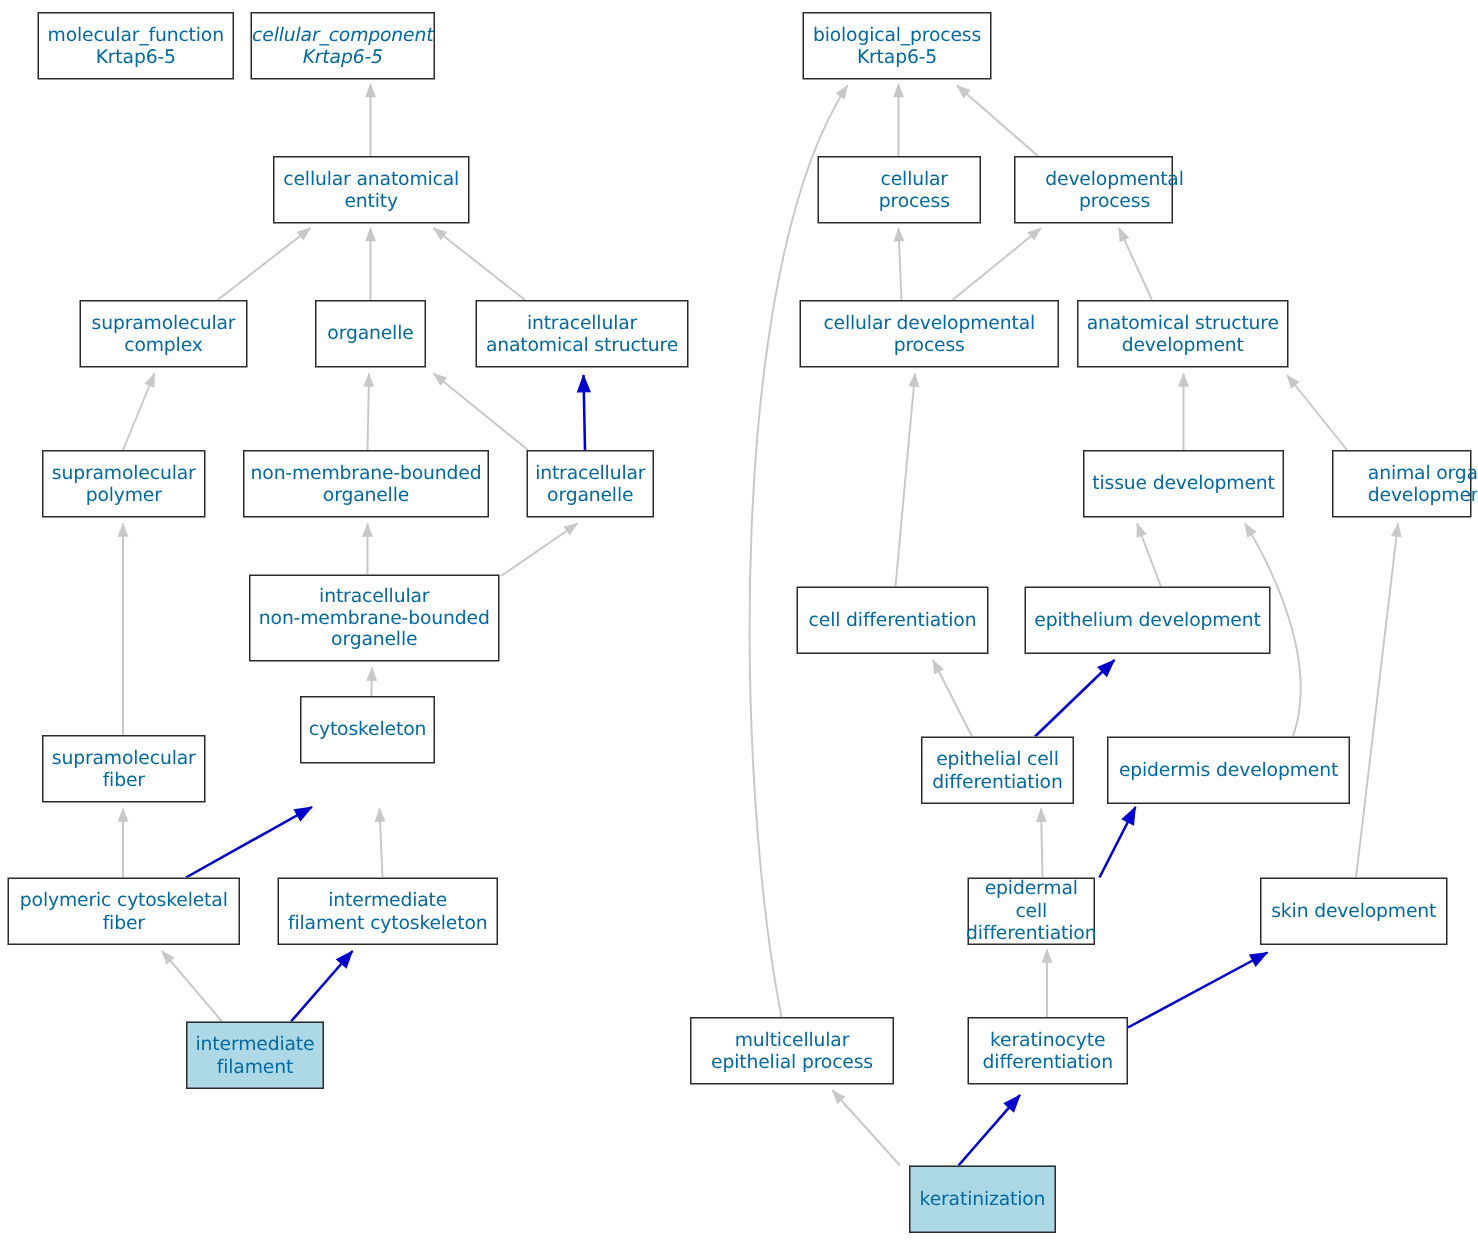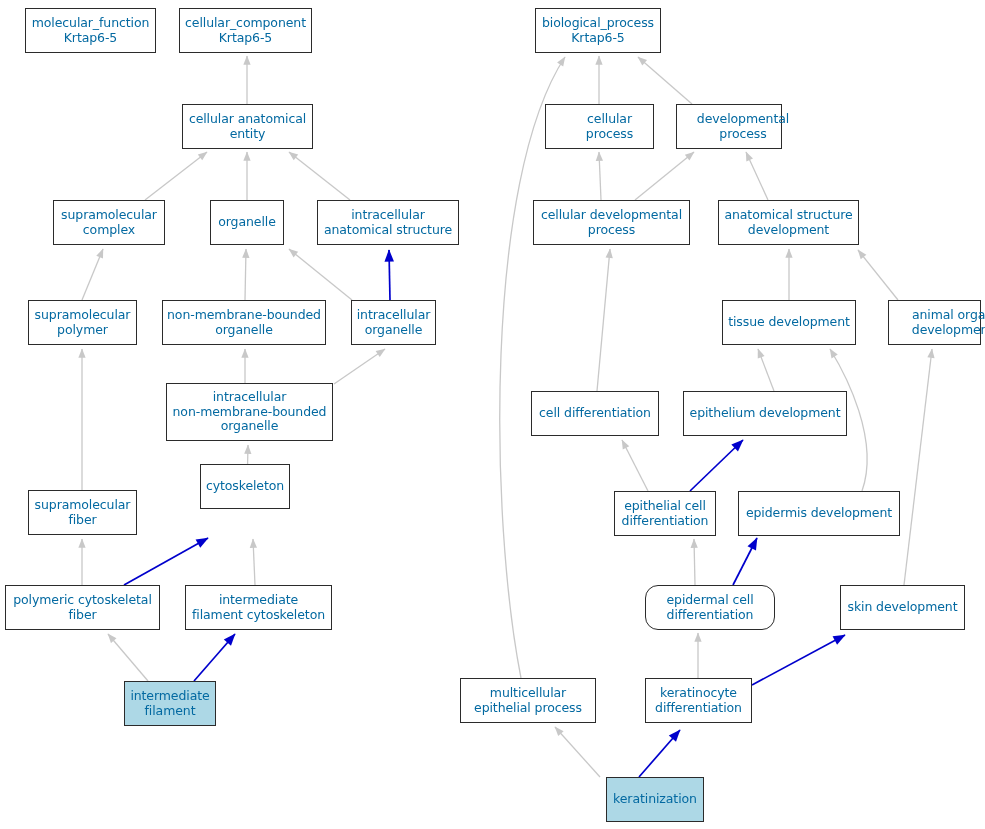--- a/index.html
+++ b/index.html
@@ -104,7 +104,7 @@
   <div id="node-group">
       <div class="go-node" style="left: 25px; top: 8px; width: 131px; height: 45px;"><span class="node-label">molecular_function
 Krtap6-5</span></div>
-      <div class="go-node" style="left: 179px; top: 8px; width: 133px; height: 45px;"><span class="node-label">cellular_component
+      <div class="go-node" style="left: 167px; top: 8px; width: 123px; height: 45px; font-style: italic;"><span class="node-label">cellular_component
 Krtap6-5</span></div>
       <div class="go-node" style="left: 535px; top: 8px; width: 126px; height: 45px;"><span class="node-label">biological_process
 Krtap6-5</span></div>

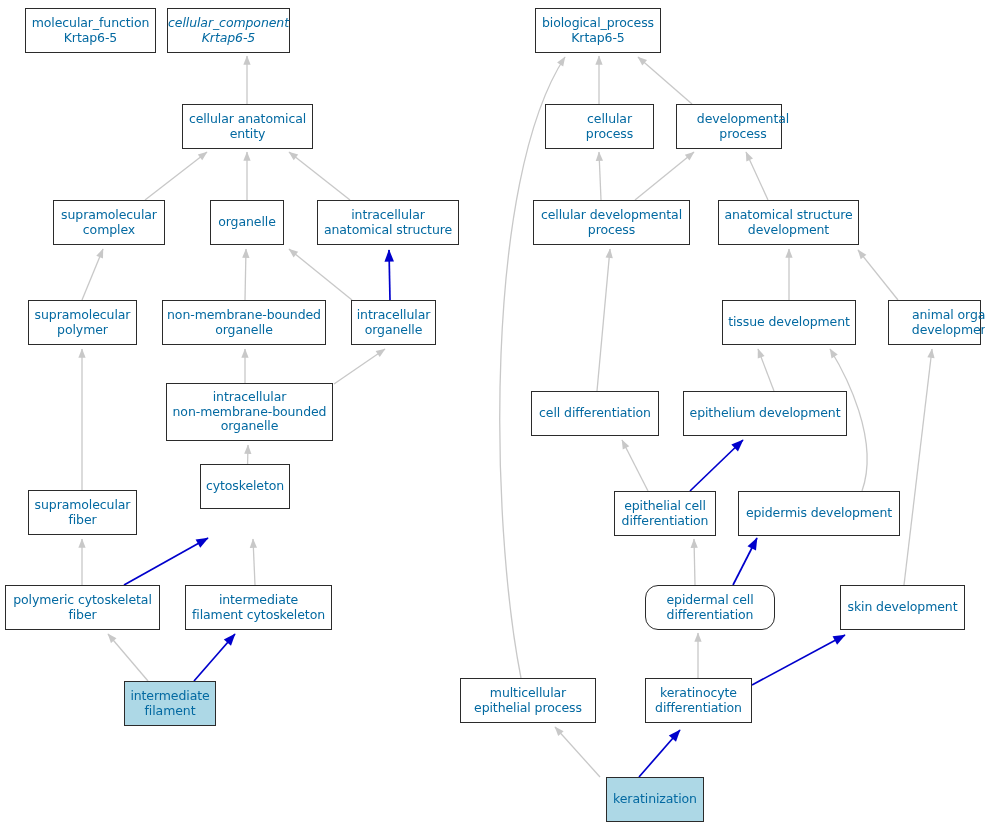--- a/index.html
+++ b/index.html
@@ -118,7 +118,7 @@
       <div class="go-node" style="left: 210px; top: 200px; width: 74px; height: 45px;"><span class="node-label">organelle</span></div>
       <div class="go-node" style="left: 317px; top: 200px; width: 142px; height: 45px;"><span class="node-label">intracellular
 anatomical structure</span></div>
-      <div class="go-node" style="left: 533px; top: 200px; width: 157px; height: 45px;"><span class="node-label">cellular developmental
+      <div class="go-node" style="left: 533px; top: 200px; width: 173px; height: 45px;"><span class="node-label">cellular developmental
 process</span></div>
       <div class="go-node" style="left: 718px; top: 200px; width: 141px; height: 45px;"><span class="node-label">anatomical structure
 development</span></div>

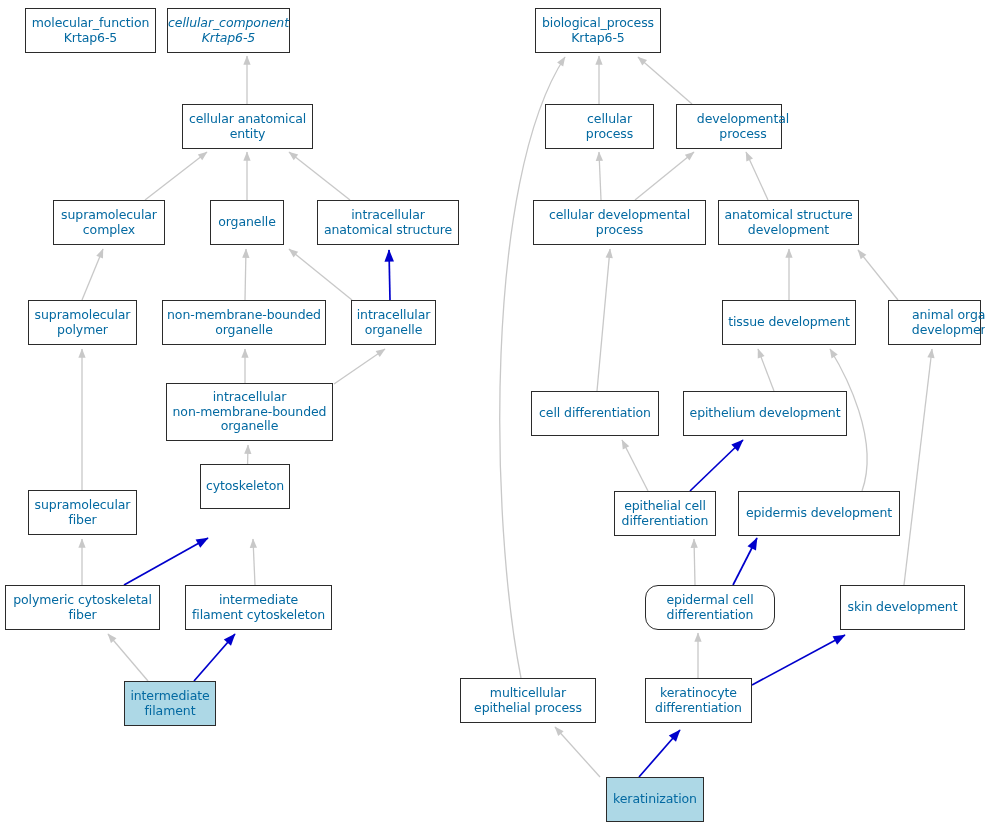--- a/index.html
+++ b/index.html
@@ -146,7 +146,7 @@
 fiber</span></div>
       <div class="go-node" style="left: 185px; top: 585px; width: 147px; height: 45px;"><span class="node-label">intermediate
 filament cytoskeleton</span></div>
-      <div class="go-node" style="left: 645px; top: 585px; width: 130px; height: 45px; border-radius: 13px;"><span class="node-label">epidermal cell
+      <div class="go-node" style="left: 645px; top: 585px; width: 85px; height: 45px;"><span class="node-label">epidermal cell
 differentiation</span></div>
       <div class="go-node" style="left: 840px; top: 585px; width: 125px; height: 45px;"><span class="node-label">skin development</span></div>
       <div class="go-node highlight" style="left: 124px; top: 681px; width: 92px; height: 45px;"><span class="node-label">intermediate

